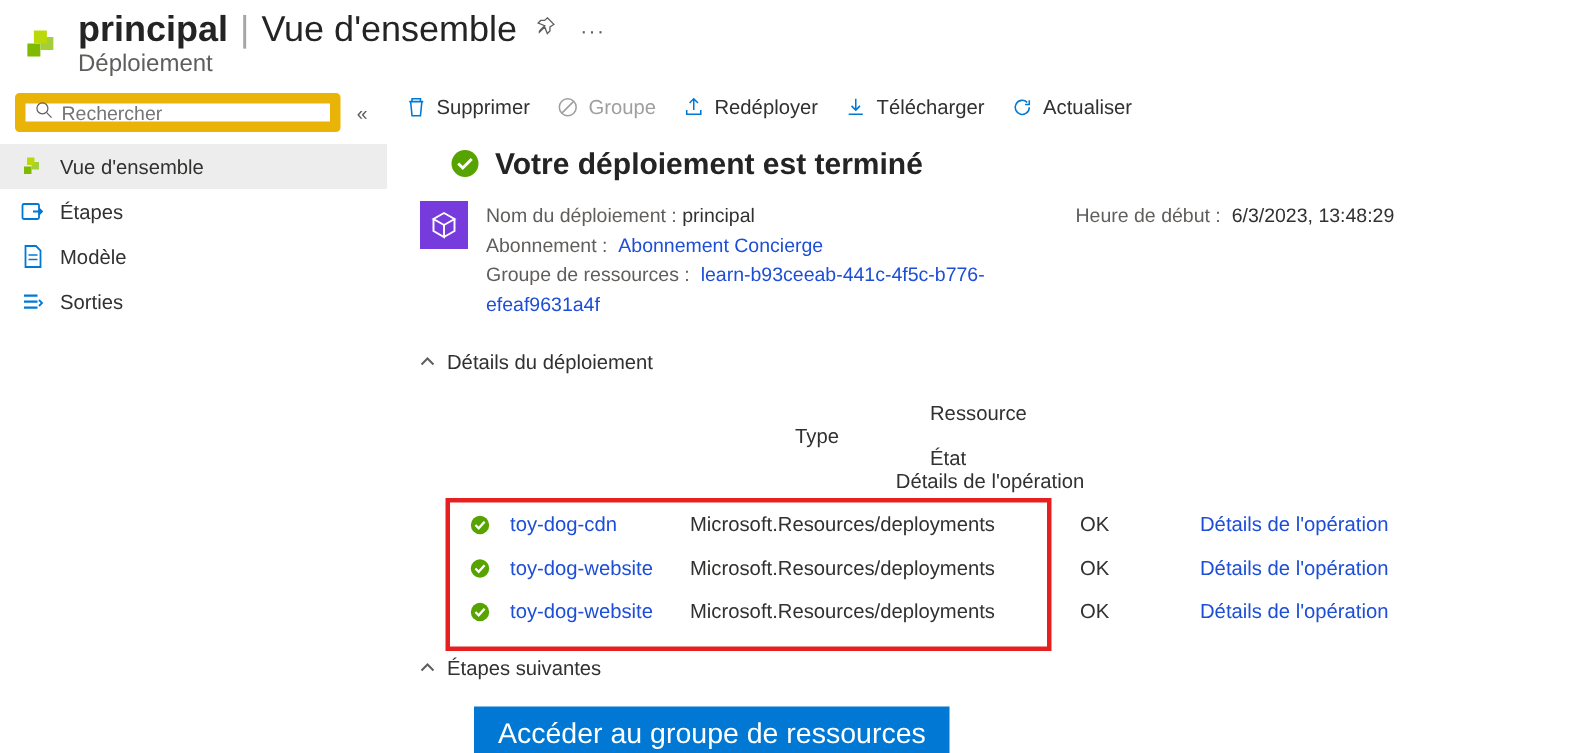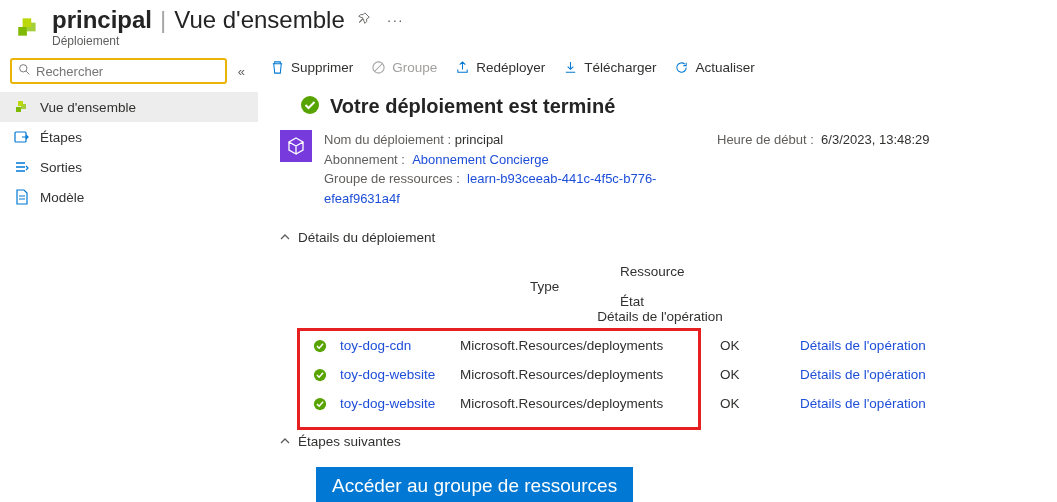--- a/index.html
+++ b/index.html
@@ -37,7 +37,7 @@
   }
   .title-sep { color: #a6a6a6; font-weight: 300; font-size: 24px; }
   .title-sub { font-size: 24px; font-weight: 300; color: #242424; }
-  .subtitle { font-size: 12px; color: #605e5c; margin-top: 0px; }
+  .subtitle { font-size: 16px; color: #605e5c; margin-top: 0px; }
   .pin-icon, .more-icon { color: #605e5c; cursor: pointer; font-size: 15px; padding: 4px; }
   .more-icon { font-size: 14px; letter-spacing: 1px; }
 

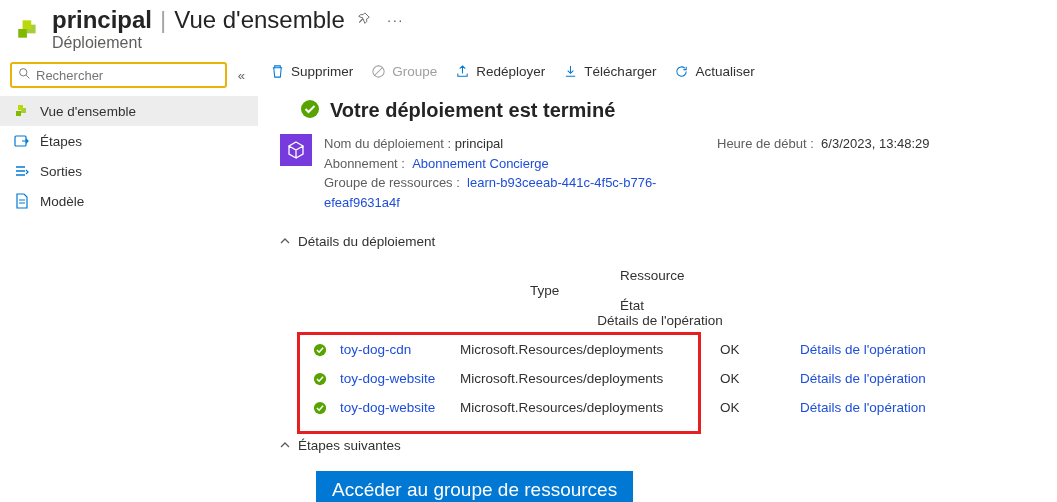--- a/index.html
+++ b/index.html
@@ -60,7 +60,7 @@
     flex: 1;
     display: flex;
     align-items: center;
-    border: 2px solid #eab308;
+    border: 7px solid #eab308;
     border-radius: 3px;
     height: 26px;
     padding: 0 6px;

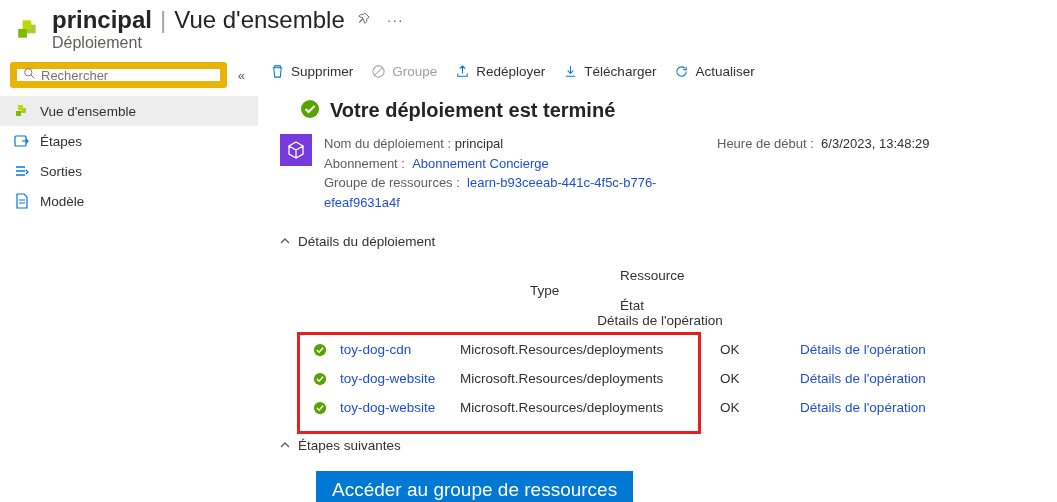--- a/index.html
+++ b/index.html
@@ -281,6 +281,16 @@
     <div class="nav-item">
       <span class="nav-icon">
         <svg viewBox="0 0 16 16" width="16" height="16">
+            <path d="M3 1 h7 l3 3 v11 h-10 z" fill="none" stroke="#0078d4" stroke-width="1.2"></path>
+            <line x1="5" y1="7" x2="11" y2="7" stroke="#0078d4"></line>
+            <line x1="5" y1="10" x2="11" y2="10" stroke="#0078d4"></line>
+          </svg>
+      </span>
+      <span>Modèle</span>
+    </div>
+    <div class="nav-item">
+      <span class="nav-icon">
+        <svg viewBox="0 0 16 16" width="16" height="16">
             <line x1="2" y1="4" x2="11" y2="4" stroke="#0078d4" stroke-width="1.5"></line>
             <line x1="2" y1="8" x2="11" y2="8" stroke="#0078d4" stroke-width="1.5"></line>
             <line x1="2" y1="12" x2="11" y2="12" stroke="#0078d4" stroke-width="1.5"></line>
@@ -288,16 +298,6 @@
           </svg>
       </span>
       <span>Sorties</span>
-    </div>
-    <div class="nav-item">
-      <span class="nav-icon">
-        <svg viewBox="0 0 16 16" width="16" height="16">
-            <path d="M3 1 h7 l3 3 v11 h-10 z" fill="none" stroke="#0078d4" stroke-width="1.2"></path>
-            <line x1="5" y1="7" x2="11" y2="7" stroke="#0078d4"></line>
-            <line x1="5" y1="10" x2="11" y2="10" stroke="#0078d4"></line>
-          </svg>
-      </span>
-      <span>Modèle</span>
     </div>
   </div>
 

